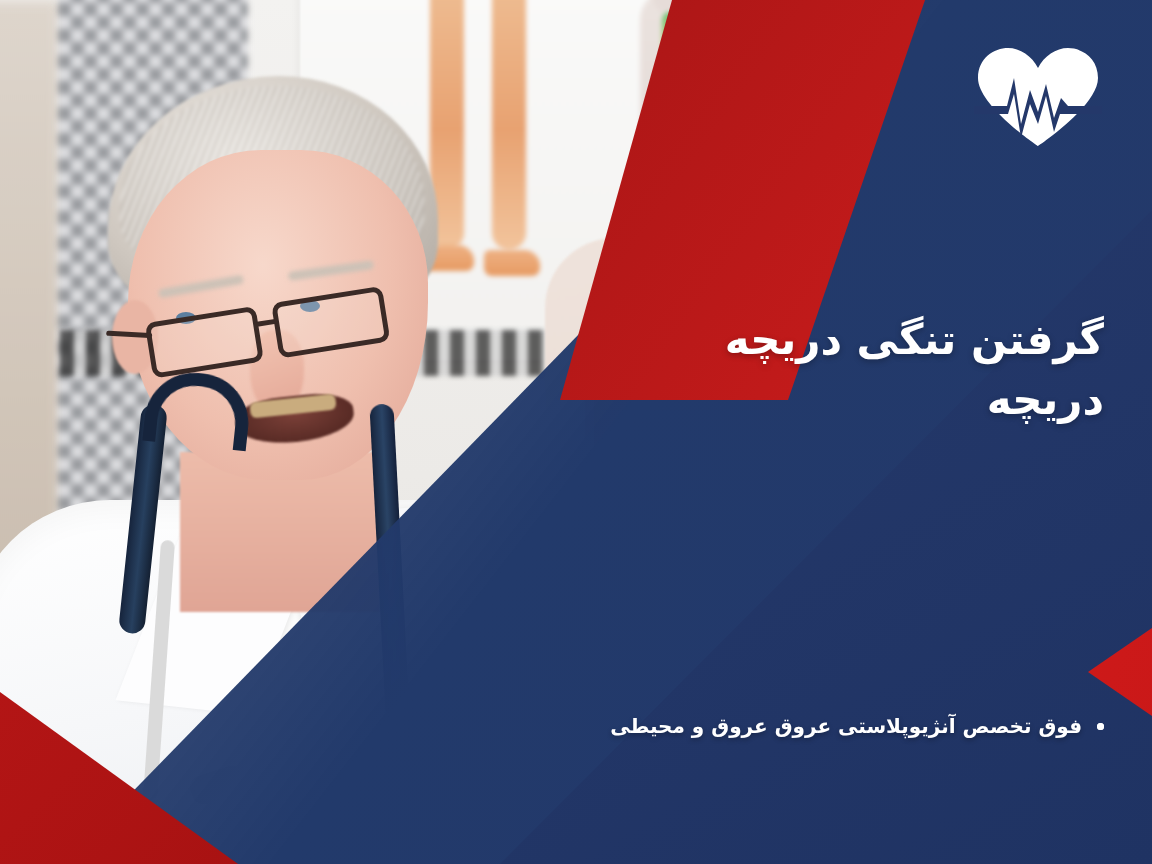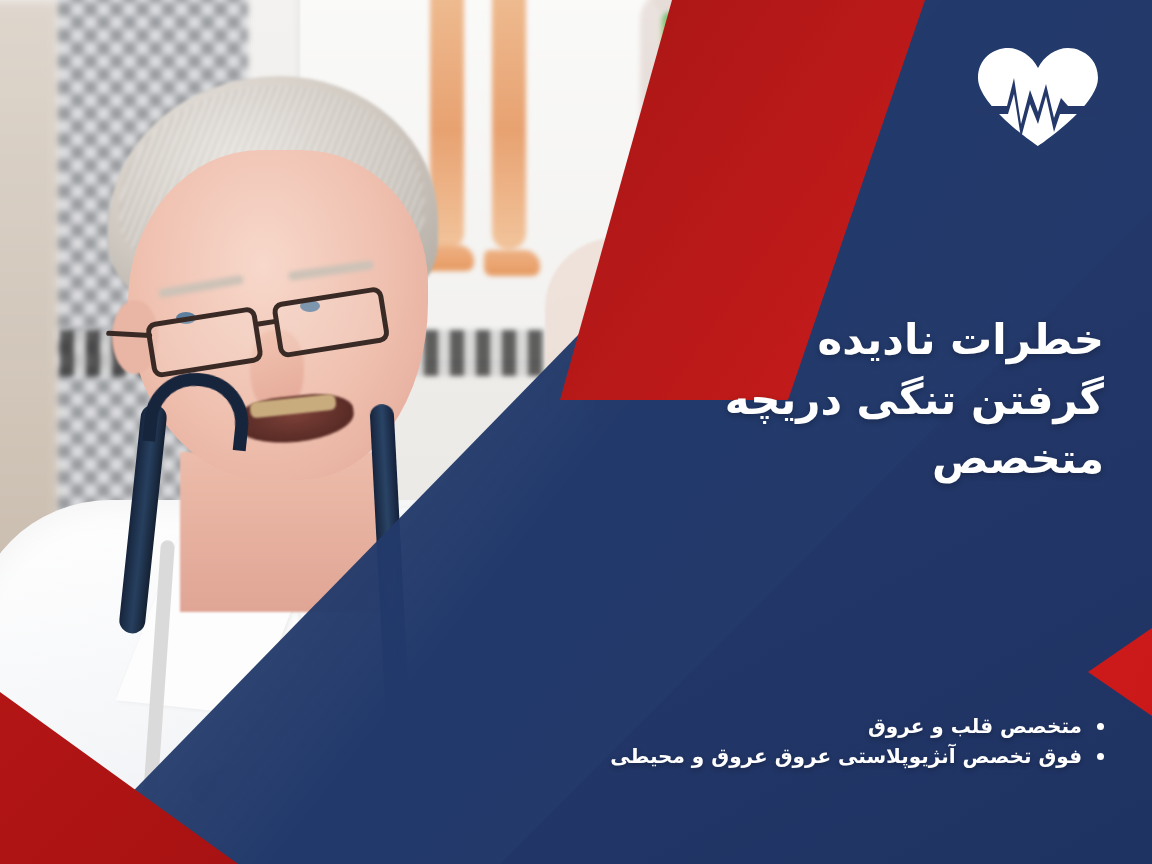--- a/index.html
+++ b/index.html
@@ -396,7 +396,6 @@
   </div>
 
   <div class="headline">
-    <div>خطرات نادیده</div>
     <div>گرفتن تنگی دریچه</div>
     <div>متخصص</div>
   </div>

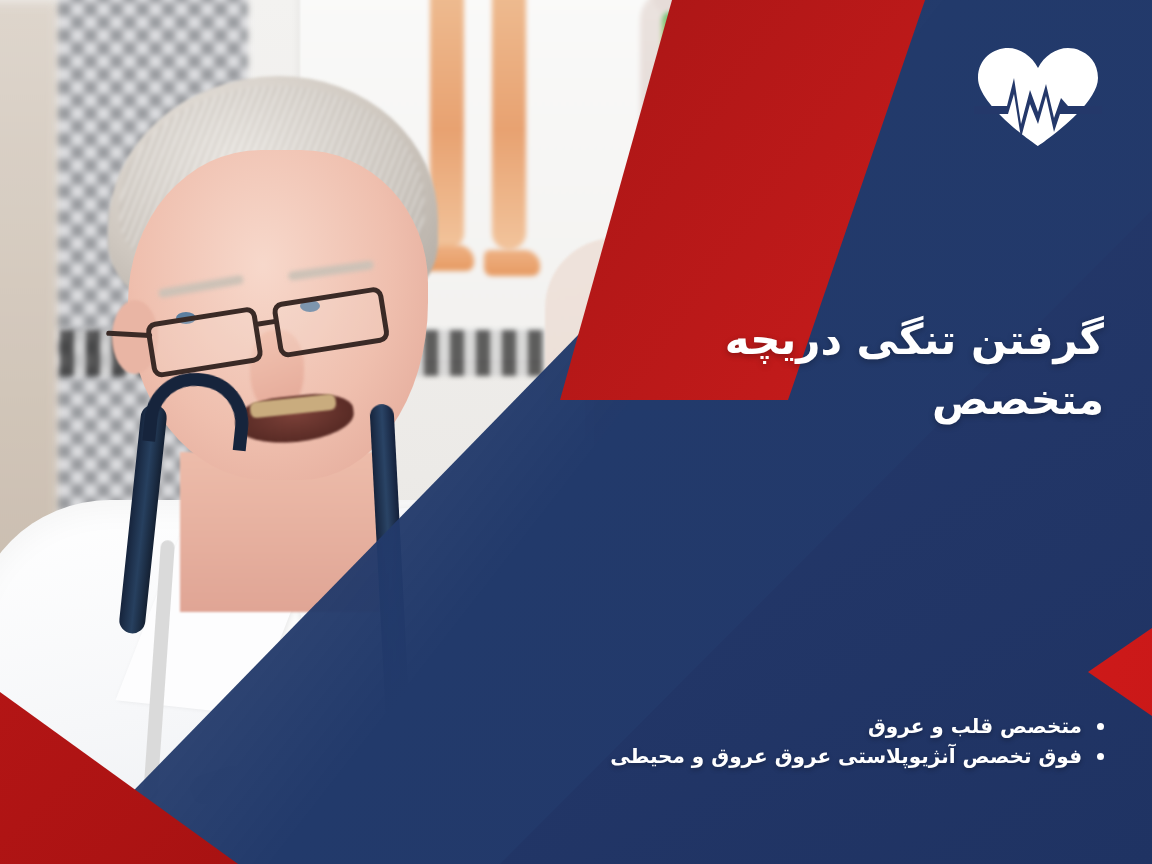--- a/index.html
+++ b/index.html
@@ -397,7 +397,7 @@
 
   <div class="headline">
     <div>گرفتن تنگی دریچه</div>
-    <div>متخصص</div>
+    <div>دریچه</div>
   </div>
 
 

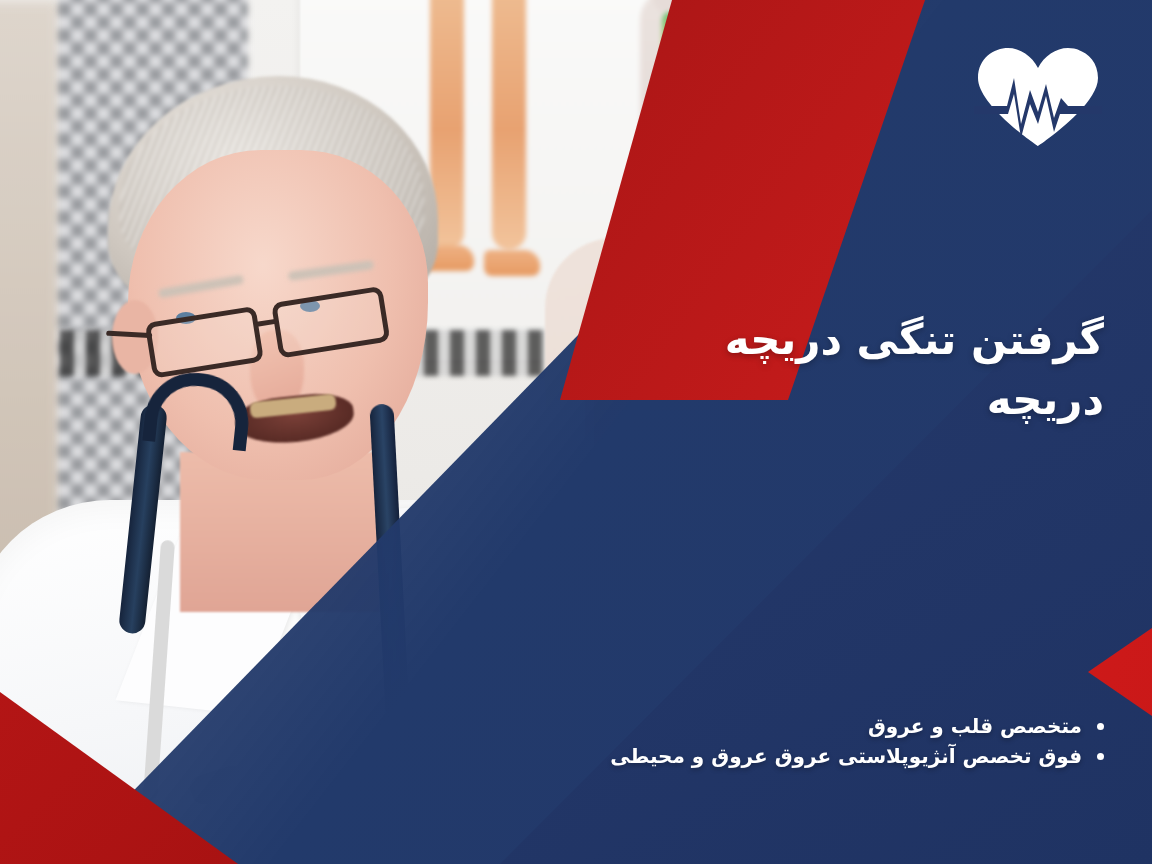--- a/index.html
+++ b/index.html
@@ -404,7 +404,6 @@
   <ul class="creds">
     <li>
       <span class="dot"></span>
-      <span>متخصص قلب و عروق</span>
     </li>
     <li>
       <span class="dot"></span>

